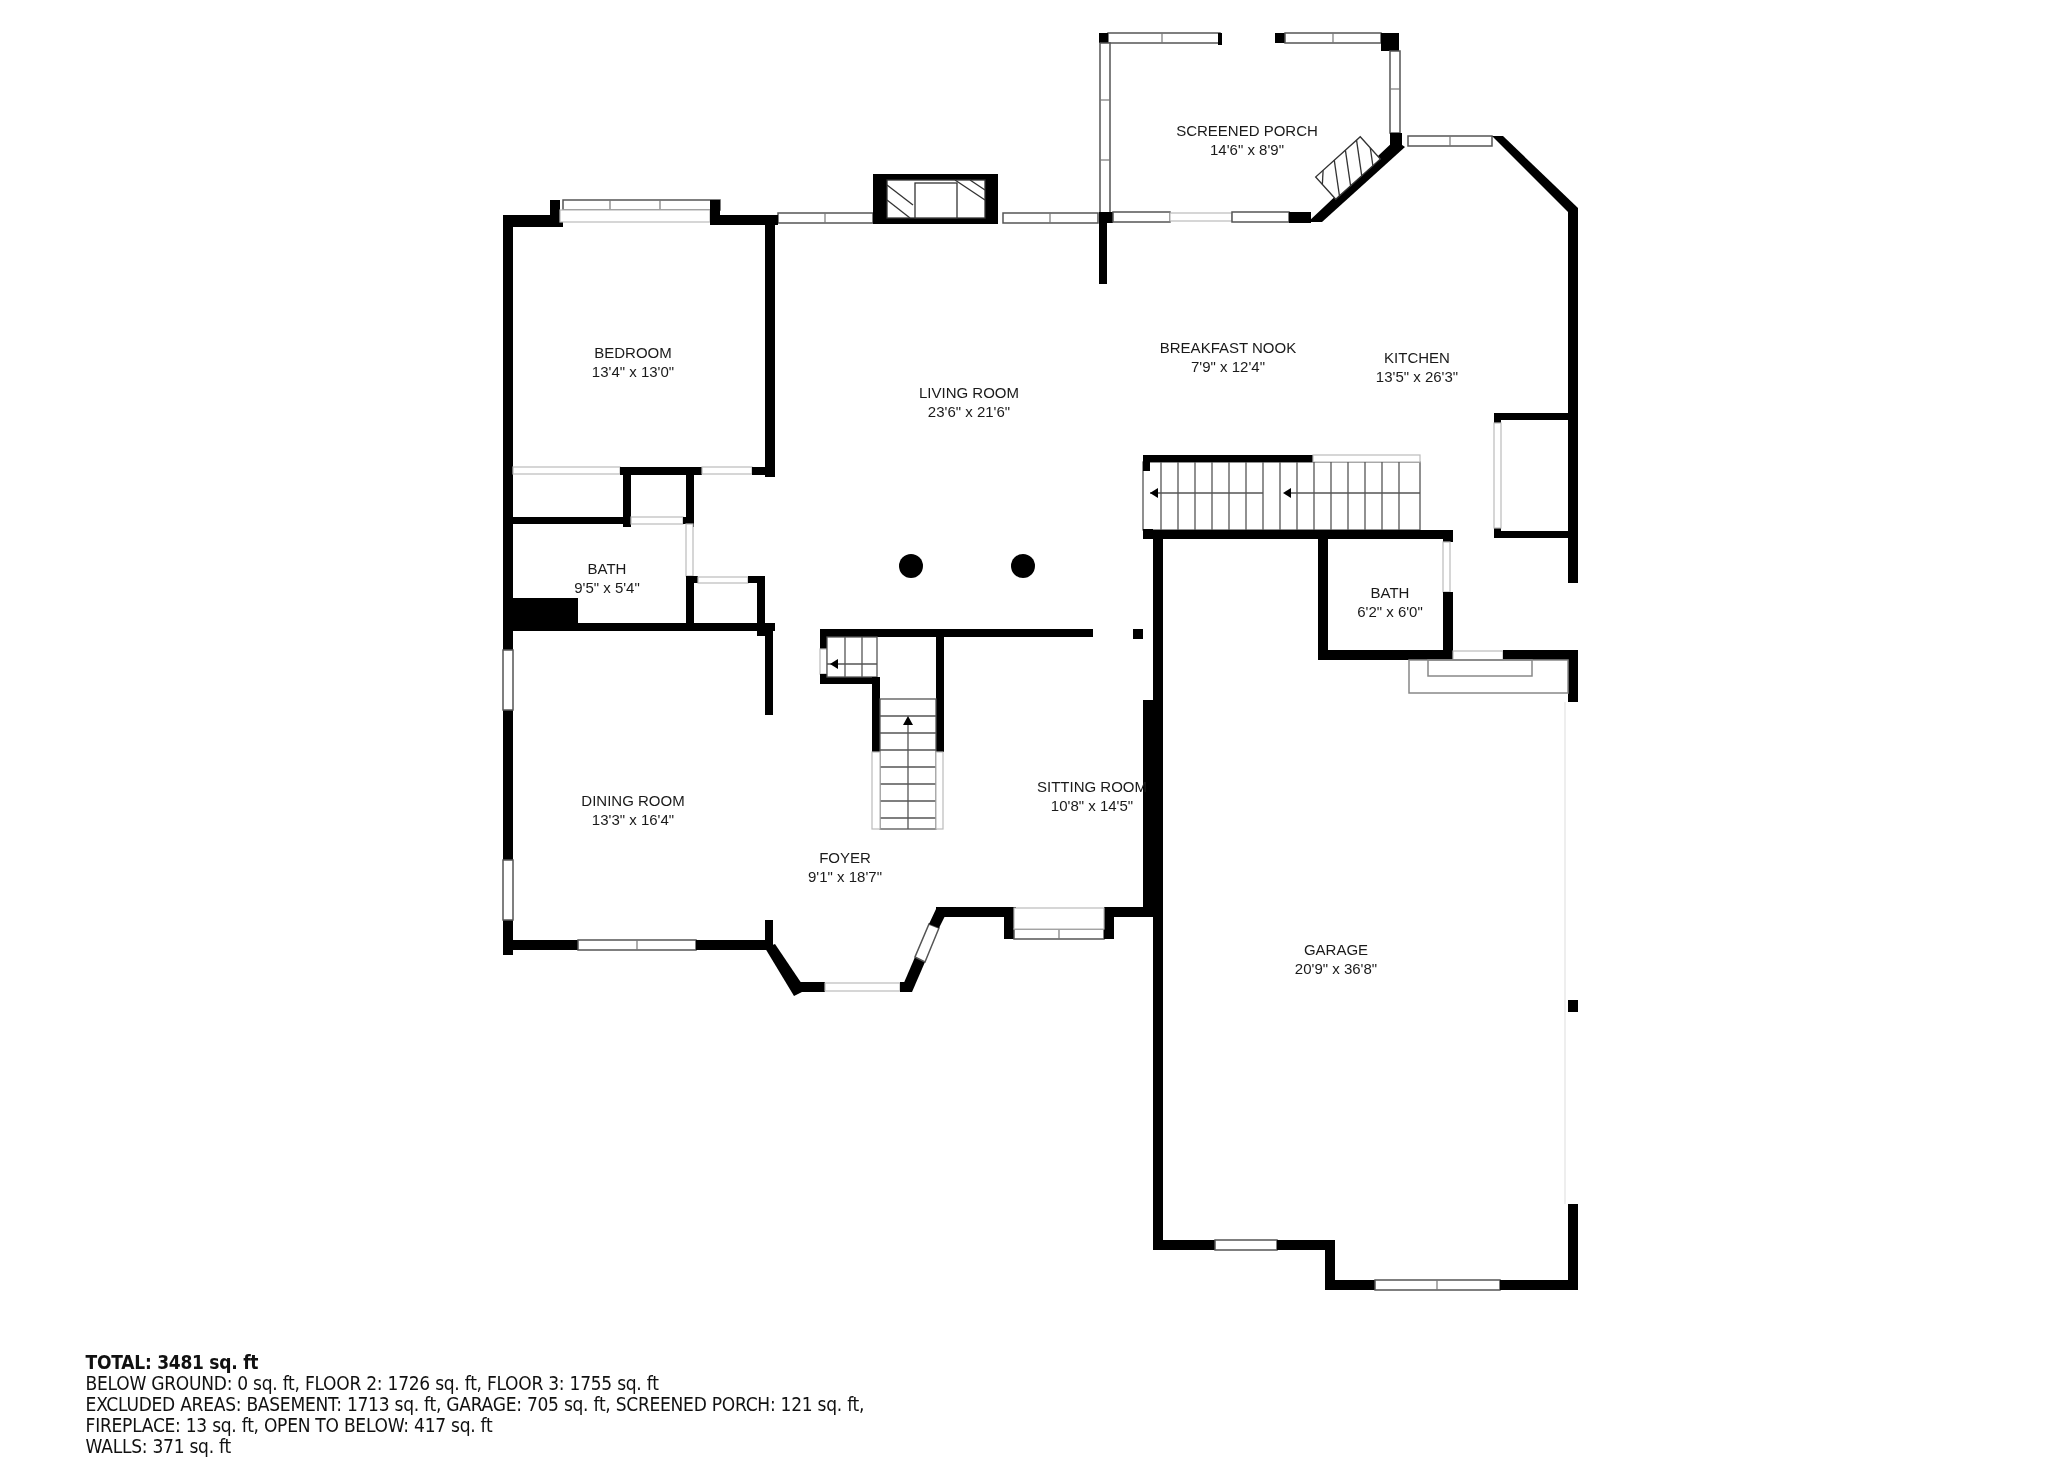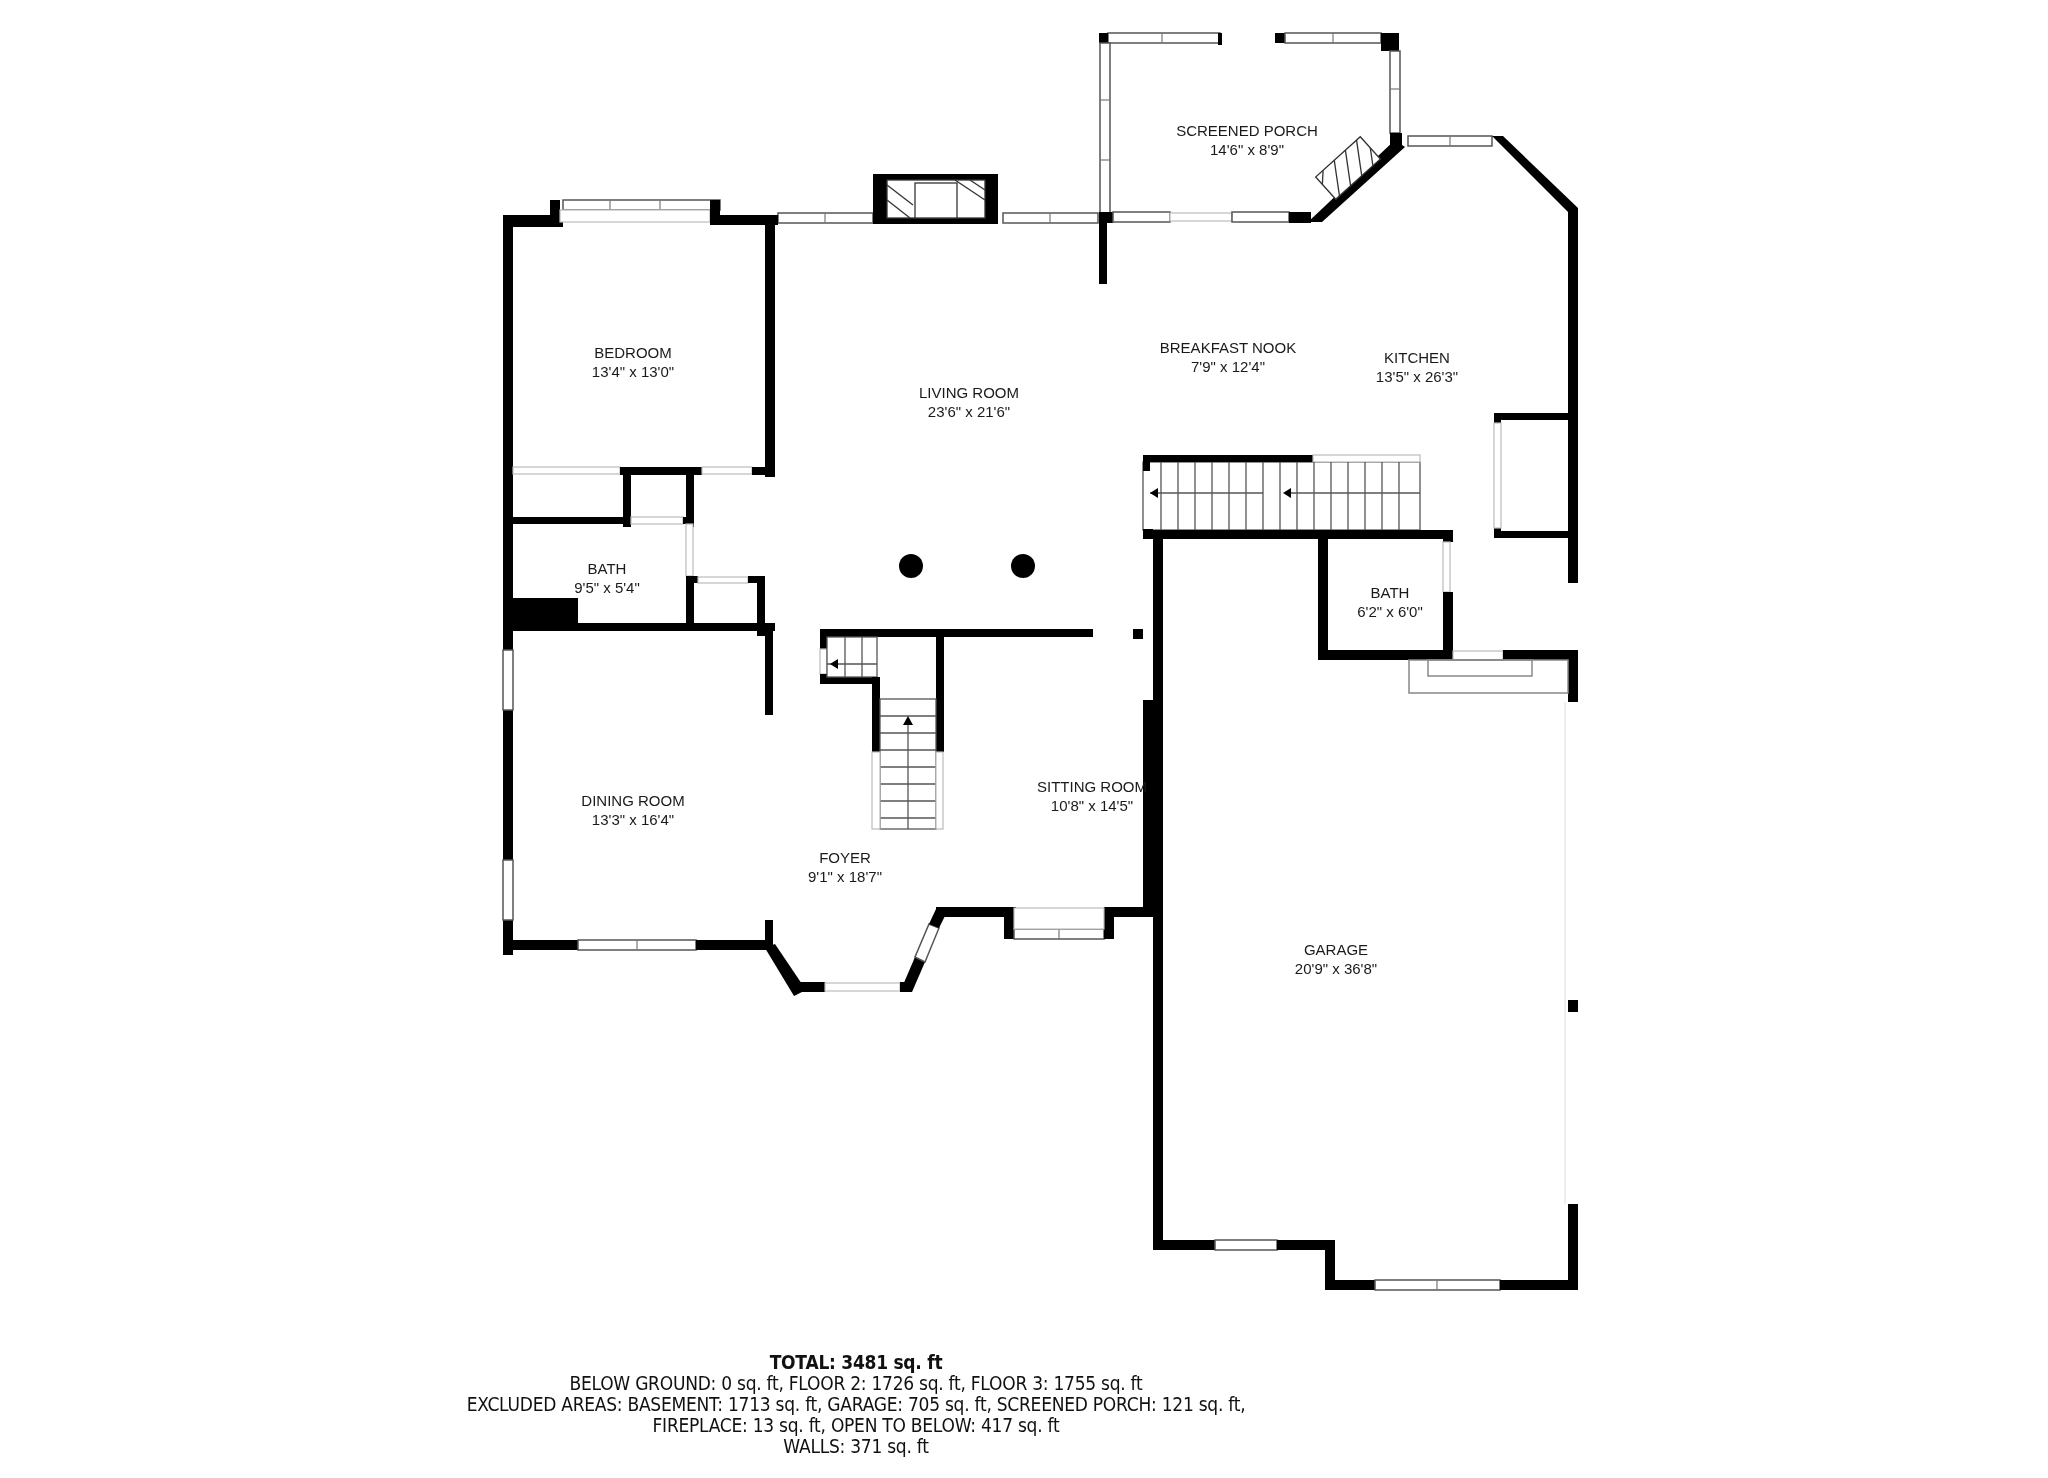--- a/index.html
+++ b/index.html
@@ -14,7 +14,7 @@
   .hatch { stroke: #333333; stroke-width: 1.3; fill: #ffffff; }
   .room-name { font-family: "Liberation Sans", sans-serif; font-size: 15px; fill: #1a1a1a; text-anchor: middle; }
   .room-dim { font-family: "Liberation Sans", sans-serif; font-size: 15px; fill: #1a1a1a; text-anchor: middle; }
-  #summary { position: absolute; left: 0; top: 1352px; width: 1712px; text-align: center; font-family: "DejaVu Sans", sans-serif; color: #111111; }
+  #summary { position: absolute; left: 0; top: 1352px; width: 1712px; text-align: left; font-family: "DejaVu Sans", sans-serif; color: #111111; }
   #summary .line { font-size: 19px; line-height: 21px; letter-spacing: -0.3px; transform: scaleX(0.9); }
   #summary .total { font-weight: bold; font-size: 19px; }
 </style>

